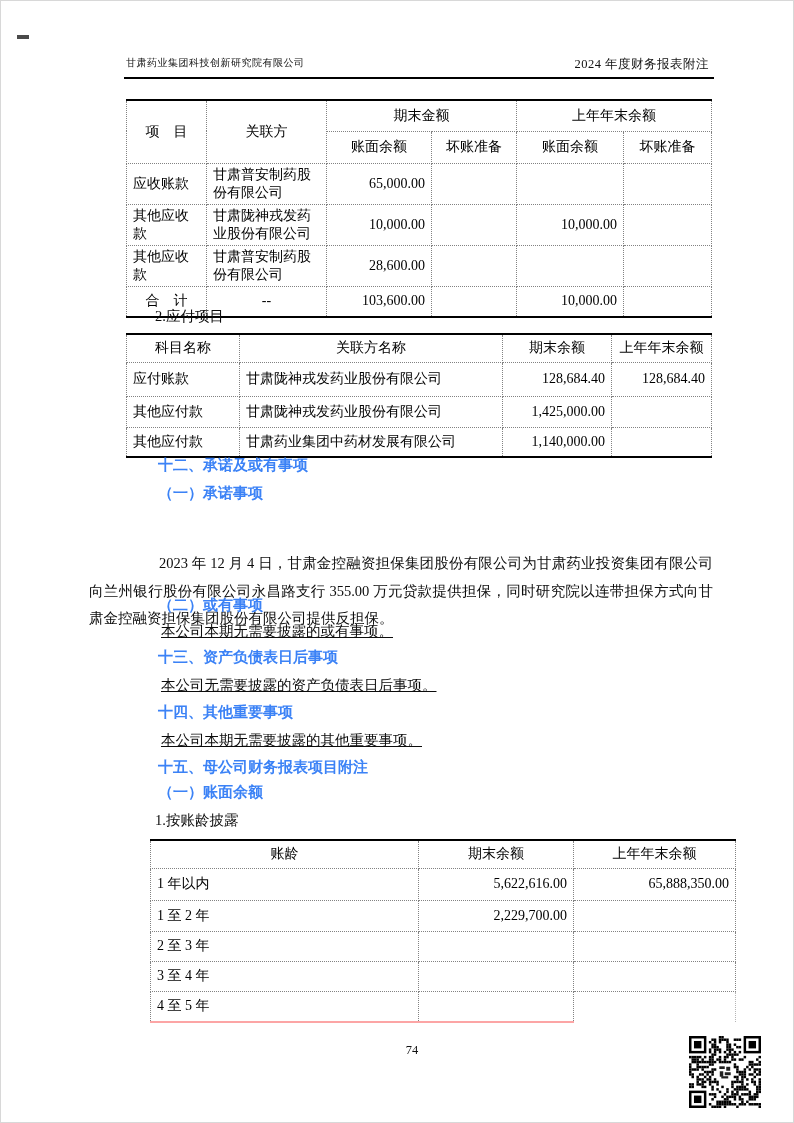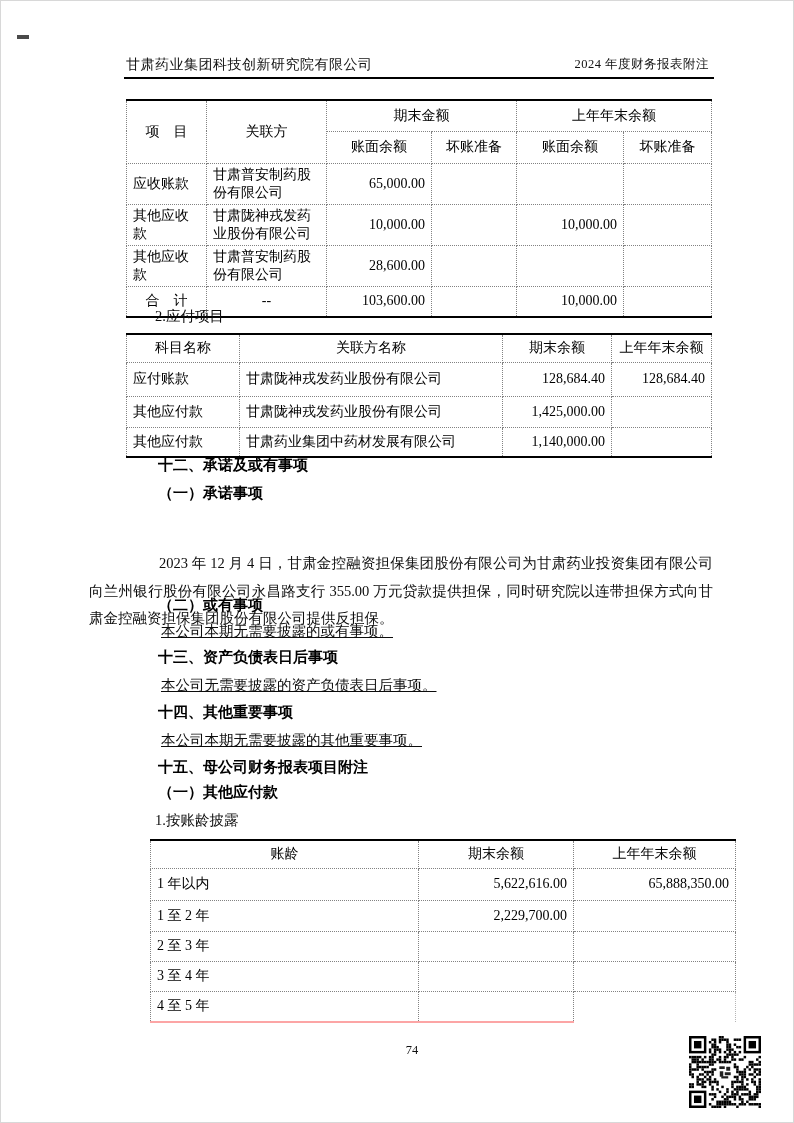--- a/index.html
+++ b/index.html
@@ -10,7 +10,7 @@
   }
   .abs{position:absolute;}
   .corner-mark{left:16px;top:34px;width:12px;height:4px;background:#4a4a4a;}
-  .ph-left{left:125px;top:55px;font-size:14px;letter-spacing:.5px;text-align:right;}
+  .ph-left{left:125px;top:55px;font-size:10px;letter-spacing:.5px;text-align:right;}
   .ph-right{right:84px;top:55px;font-size:12.5px;letter-spacing:.5px;}
   .header-rule{left:123px;top:76px;width:590px;height:2px;background:#000;}
 

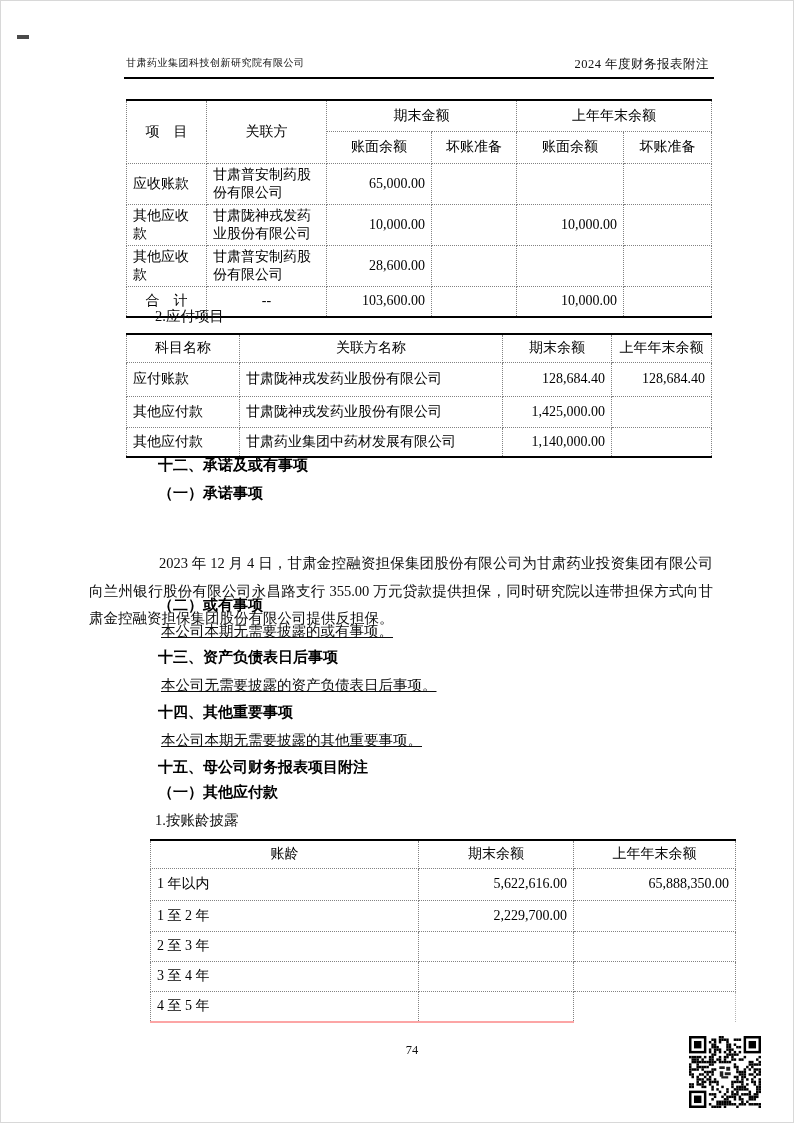--- a/index.html
+++ b/index.html
@@ -31,7 +31,7 @@
   table.t3 tr.lastrow td.open{border-bottom:none;border-right:1px dotted #b5b5b5;}
 
   .hd{font-family:Liberation Mono, monospace;font-weight:bold;
-      font-size:15px;color:#000000;left:157px;white-space:nowrap;}
+      font-size:15px;color:#3b82f6;left:157px;white-space:nowrap;}
   .bodytext{font-size:14.5px;color:#0c0c0c;}
   .stmt{left:160px;white-space:nowrap;text-decoration:underline;}
   .numbered{left:154px;white-space:nowrap;}

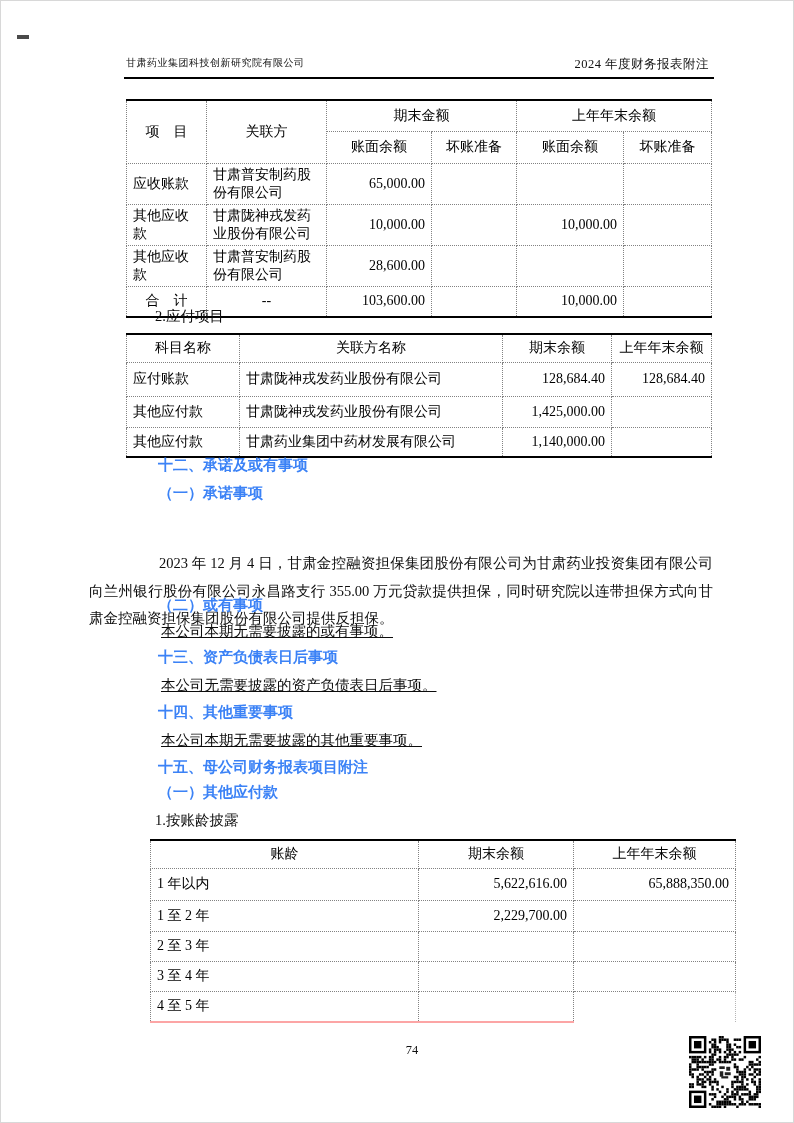--- a/index.html
+++ b/index.html
@@ -158,7 +158,7 @@
   <div class="abs hd" style="top:702px">十四、其他重要事项</div>
   <div class="abs bodytext stmt" style="top:730px">本公司本期无需要披露的其他重要事项。</div>
   <div class="abs hd" style="top:757px">十五、母公司财务报表项目附注</div>
-  <div class="abs hd" style="top:782px">（一）其他应付款</div>
+  <div class="abs hd" style="top:782px">（一）账面余额</div>
   <div class="abs bodytext numbered" style="top:810px">1.按账龄披露</div>
 
   <table class="abs fin t3">

